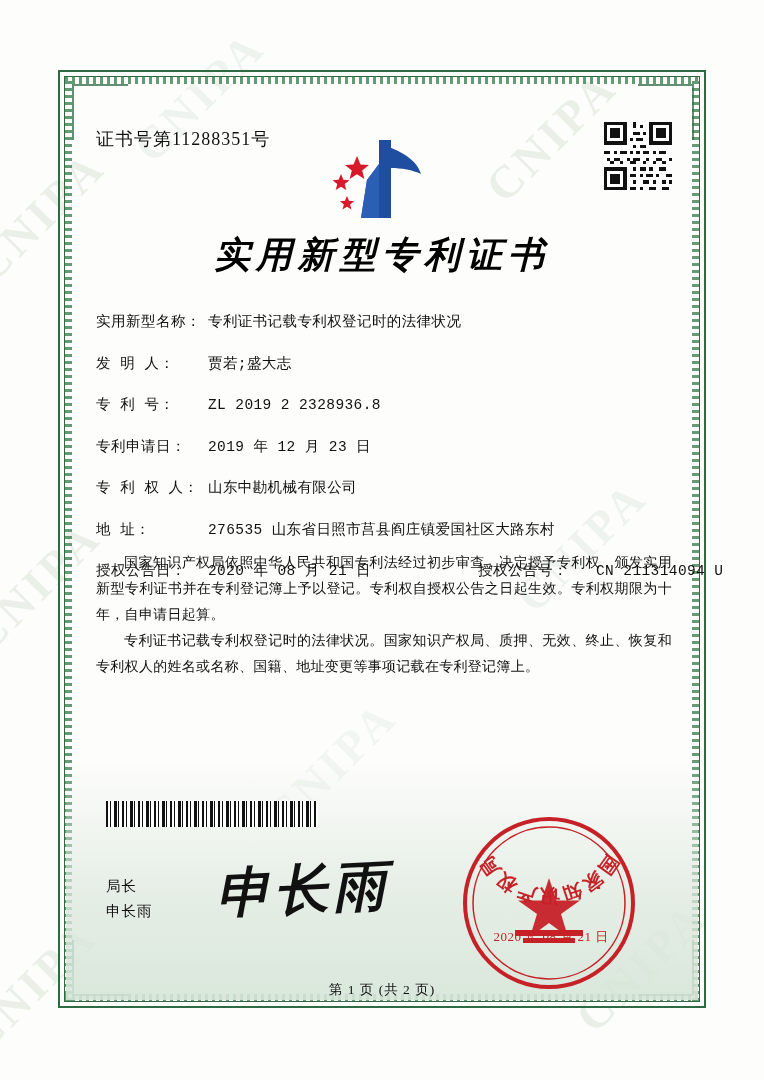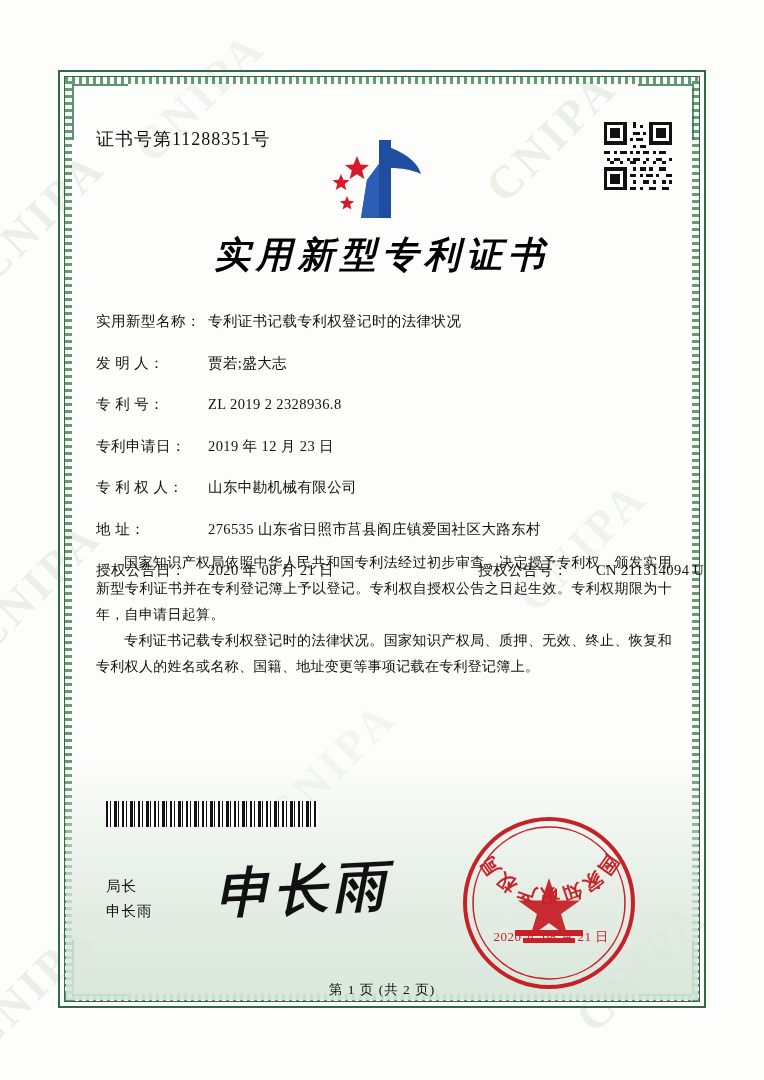--- a/index.html
+++ b/index.html
@@ -148,6 +148,7 @@
     align-items: baseline;
     margin-bottom: 22.5px;
     white-space: nowrap;
+    font-family: Liberation Mono, monospace;
   }
   .field-label {
     width: 112px;

